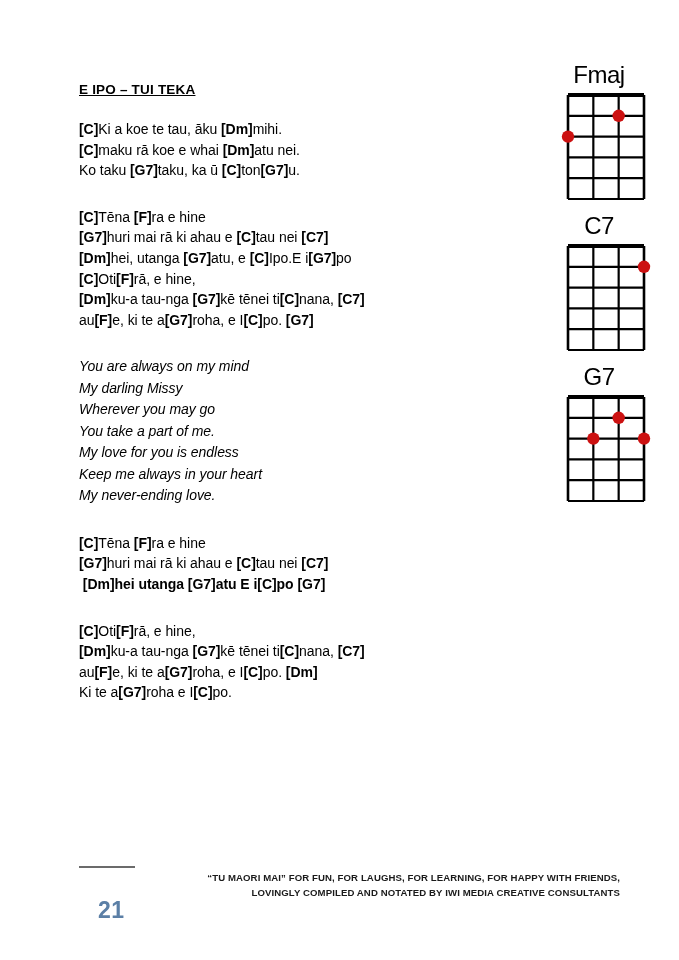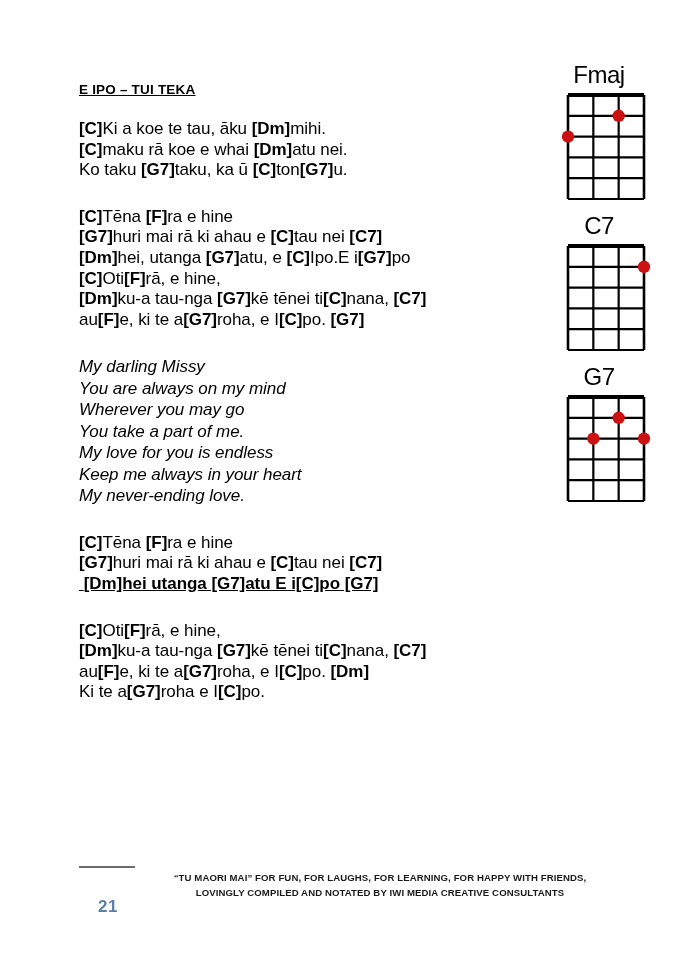--- a/index.html
+++ b/index.html
@@ -39,7 +39,7 @@
   .verse:last-child { margin-bottom: 0; }
 
   .line {
-    font-size: 17px;
+    font-size: 14px;
     line-height: 20.6px;
     white-space: pre-wrap;
     letter-spacing: -0.05px;

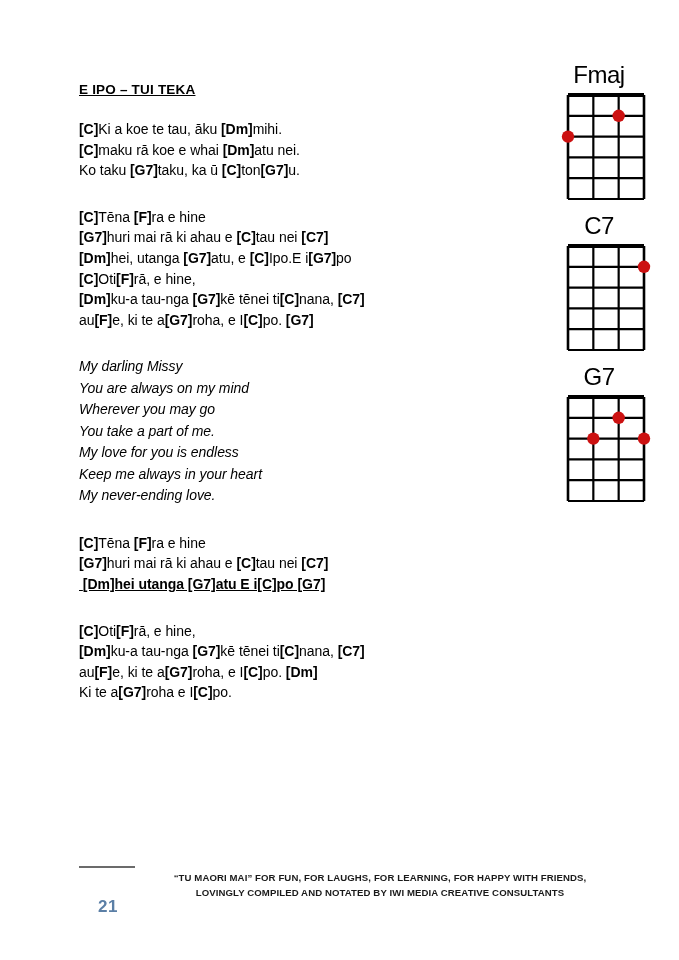--- a/index.html
+++ b/index.html
@@ -147,8 +147,8 @@
         <div class="line"><span>au</span><span class="chord">[F]</span><span>e, ki te a</span><span class="chord">[G7]</span><span>roha, e I</span><span class="chord">[C]</span><span>po. </span><span class="chord">[G7]</span></div>
       </div>
       <div class="verse translation">
+        <div class="line"><span>You are always on my mind</span></div>
         <div class="line"><span>My darling Missy</span></div>
-        <div class="line"><span>You are always on my mind</span></div>
         <div class="line"><span>Wherever you may go</span></div>
         <div class="line"><span>You take a part of me.</span></div>
         <div class="line"><span>My love for you is endless</span></div>

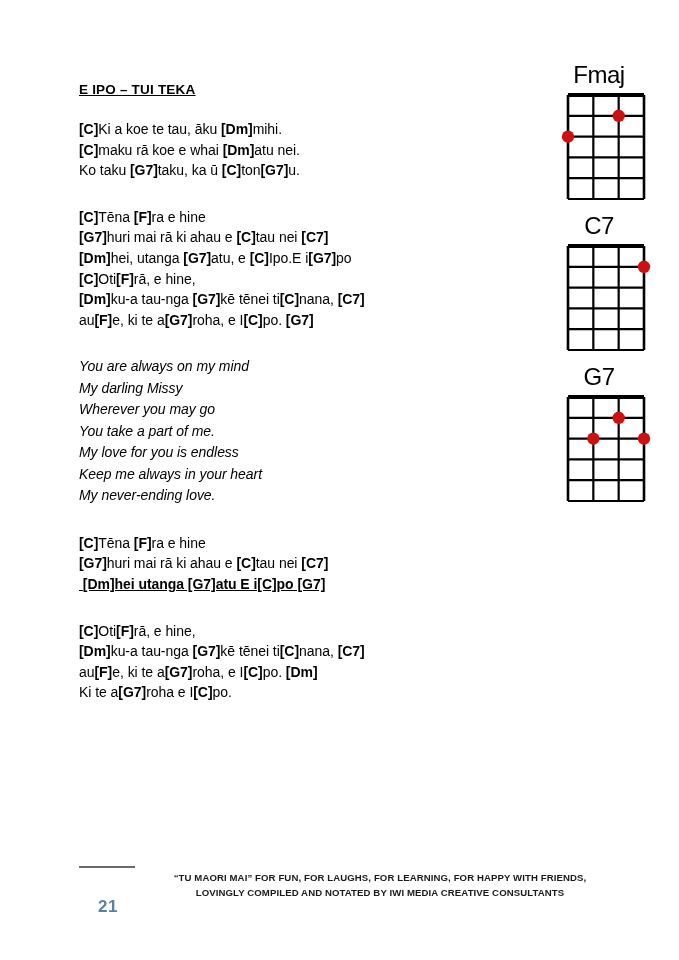--- a/index.html
+++ b/index.html
@@ -50,7 +50,7 @@
     line-height: 21.5px;
   }
 
-  .line.all-bold { font-weight: bold; text-decoration: underline; }
+  .line.all-bold { font-weight: bold; }
 
   .chord { font-weight: bold; }
 

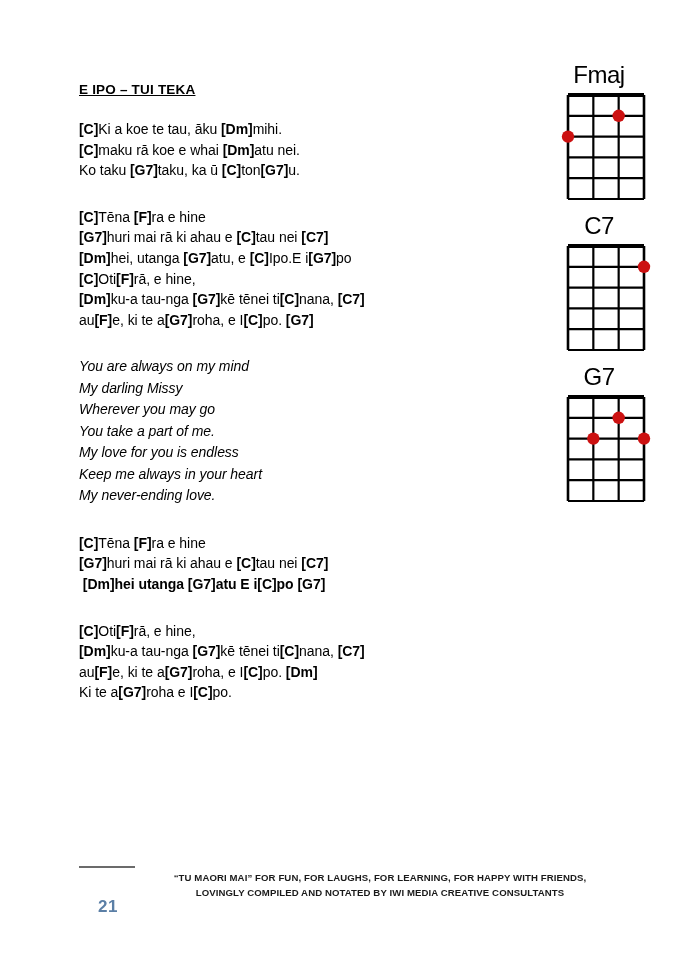--- a/index.html
+++ b/index.html
@@ -119,7 +119,7 @@
     left: 140px;
     top: 8px;
     width: 480px;
-    text-align: center;
+    text-align: right;
     font-size: 9.6px;
     line-height: 15px;
     font-weight: bold;

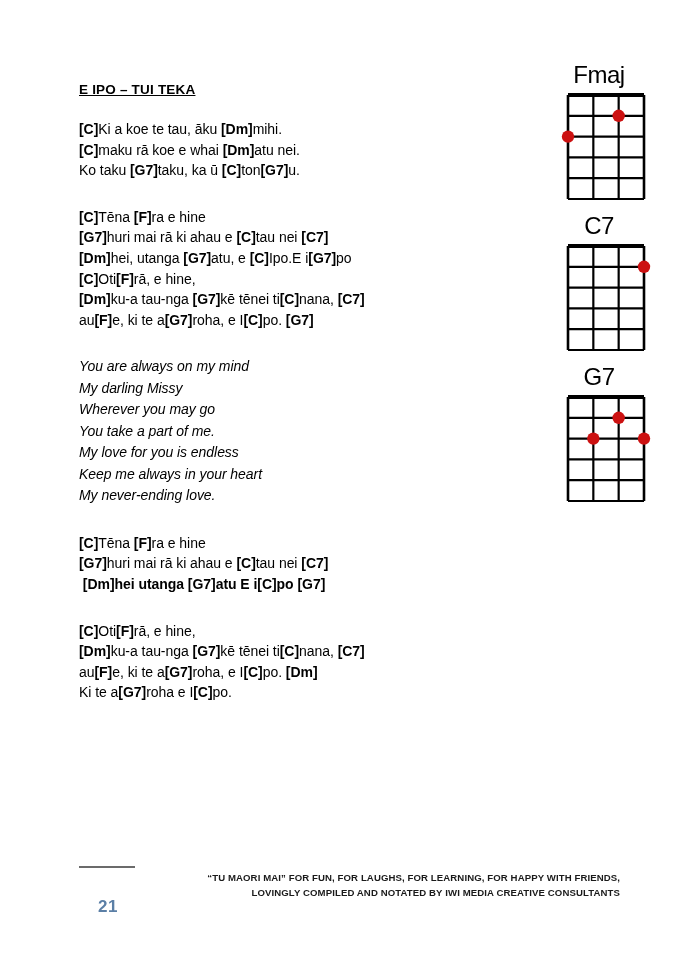--- a/index.html
+++ b/index.html
@@ -108,7 +108,7 @@
     position: absolute;
     left: 98px;
     top: 35px;
-    font-size: 17px;
+    font-size: 23px;
     font-weight: bold;
     color: #5b7fa6;
     letter-spacing: 0.5px;

